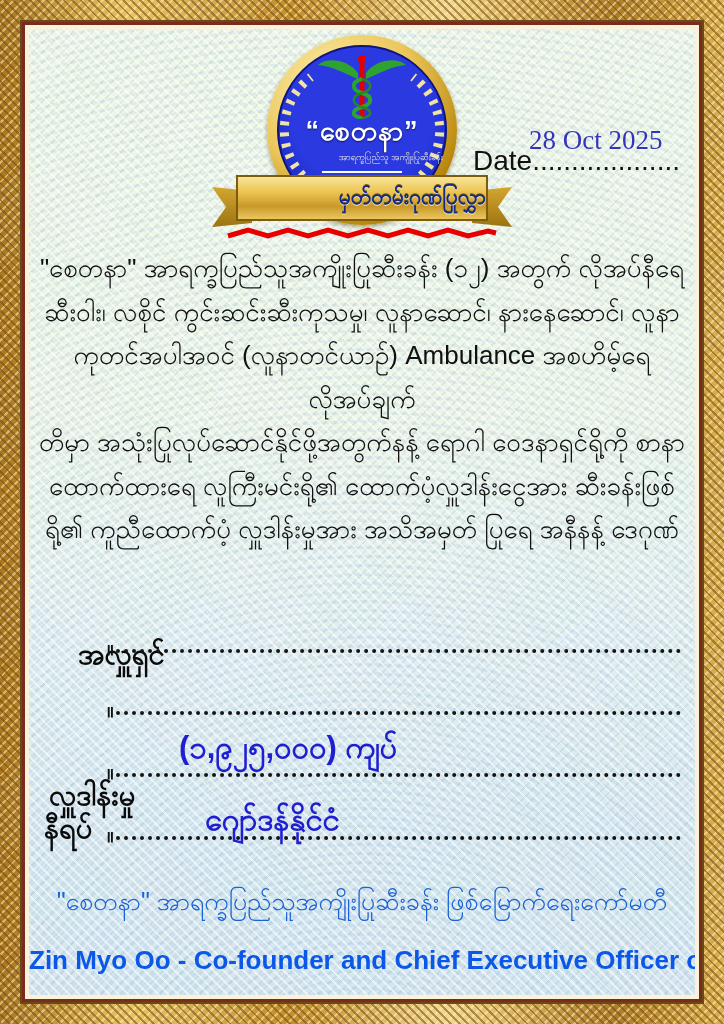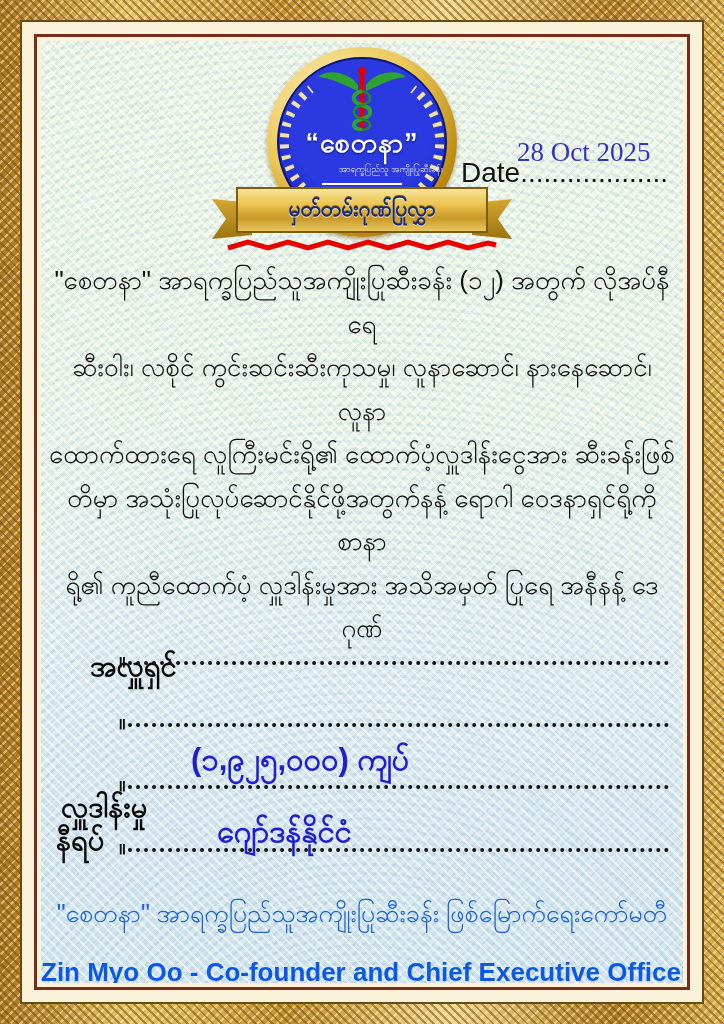--- a/index.html
+++ b/index.html
@@ -13,7 +13,7 @@
   }
   .frame-cream{
     box-sizing:border-box;width:100%;height:100%;
-    border:2px solid #6a4a14;background:#faf3da;padding:12px;
+    border:2px solid #6a4a14;background:#faf3da;
   }
   .frame-inner{
     box-sizing:border-box;width:100%;height:100%;

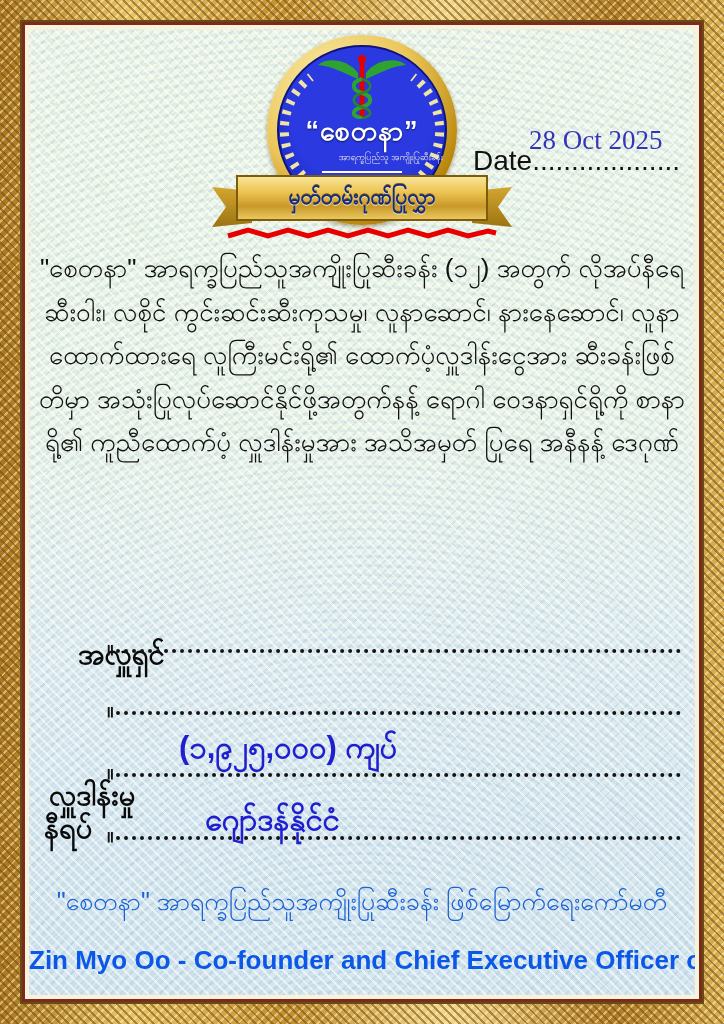--- a/index.html
+++ b/index.html
@@ -59,7 +59,7 @@
   .ribbon .band{
     position:absolute;inset:0;border:2px solid #7e5c0d;
     background:linear-gradient(180deg,#f7e49a 0%,#edc552 35%,#c9992a 70%,#eac75e 100%);
-    display:flex;align-items:center;justify-content:center;
+    display:flex;align-items:center;justify-content:flex-end;
   }
   .ribbon .band span{
     font-size:21px;font-weight:bold;color:#102a8c;

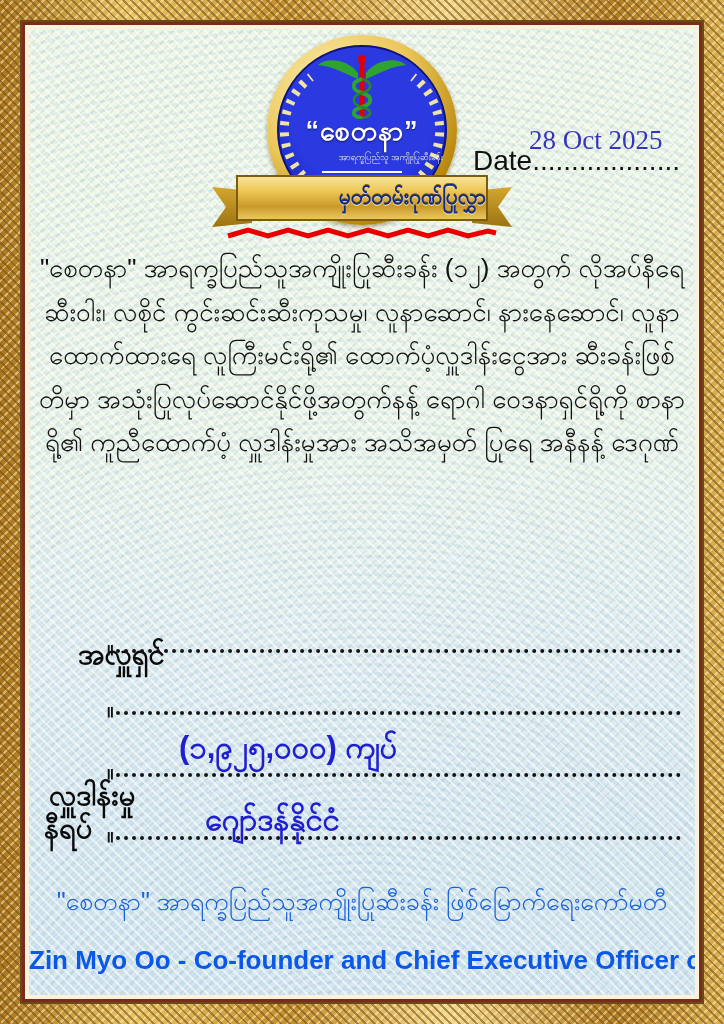--- a/index.html
+++ b/index.html
@@ -145,6 +145,7 @@
     <div class="body-text">
       <div>"စေတနာ" အာရက္ခပြည်သူအကျိုးပြုဆီးခန်း (၁၂) အတွက် လိုအပ်နီရေ</div>
       <div>ဆီးဝါး၊ လစိုင် ကွင်းဆင်းဆီးကုသမှု၊ လူနာဆောင်၊ နားနေဆောင်၊ လူနာ</div>
+      <div>ကုတင်အပါအဝင် (လူနာတင်ယာဉ်) Ambulance အစဟိမ့်ရေ လိုအပ်ချက်</div>
       <div>ထောက်ထားရေ လူကြီးမင်းရို့၏ ထောက်ပံ့လှူဒါန်းငွေအား ဆီးခန်းဖြစ်</div>
       <div>တိမှာ အသုံးပြုလုပ်ဆောင်နိုင်ဖို့အတွက်နန့် ရောဂါ ဝေဒနာရှင်ရို့ကို စာနာ</div>
       <div>ရို့၏ ကူညီထောက်ပံ့ လှူဒါန်းမှုအား အသိအမှတ် ပြုရေ အနီနန့် ဒေဂုဏ်</div>

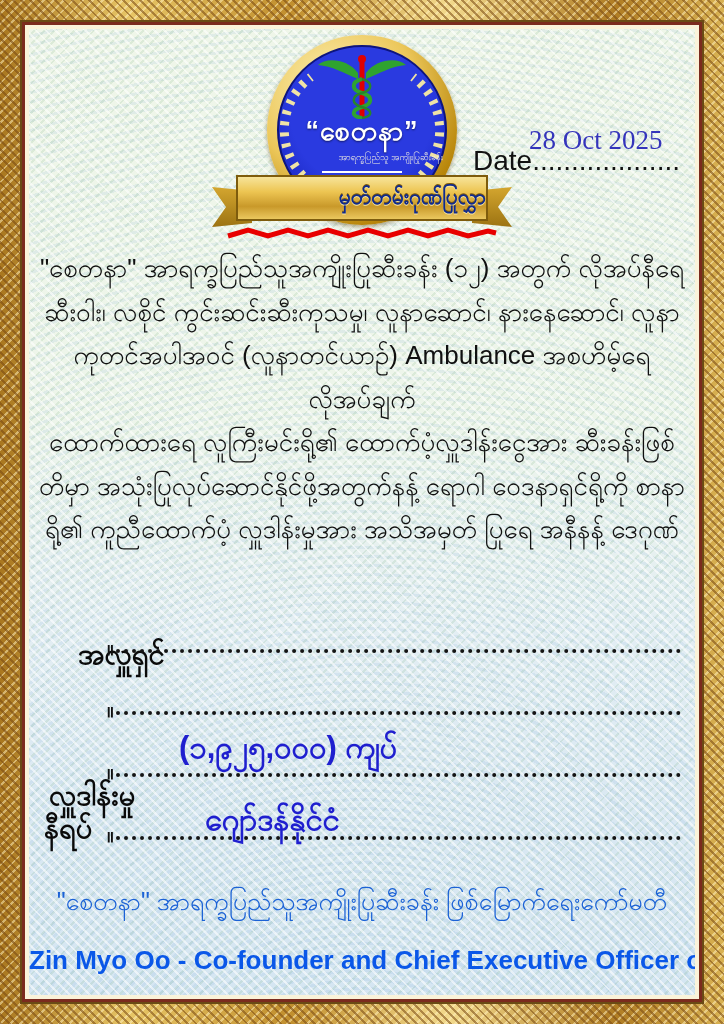--- a/index.html
+++ b/index.html
@@ -146,8 +146,8 @@
       <div>"စေတနာ" အာရက္ခပြည်သူအကျိုးပြုဆီးခန်း (၁၂) အတွက် လိုအပ်နီရေ</div>
       <div>ဆီးဝါး၊ လစိုင် ကွင်းဆင်းဆီးကုသမှု၊ လူနာဆောင်၊ နားနေဆောင်၊ လူနာ</div>
       <div>ကုတင်အပါအဝင် (လူနာတင်ယာဉ်) Ambulance အစဟိမ့်ရေ လိုအပ်ချက်</div>
+      <div>တိမှာ အသုံးပြုလုပ်ဆောင်နိုင်ဖို့အတွက်နန့် ရောဂါ ဝေဒနာရှင်ရို့ကို စာနာ</div>
       <div>ထောက်ထားရေ လူကြီးမင်းရို့၏ ထောက်ပံ့လှူဒါန်းငွေအား ဆီးခန်းဖြစ်</div>
-      <div>တိမှာ အသုံးပြုလုပ်ဆောင်နိုင်ဖို့အတွက်နန့် ရောဂါ ဝေဒနာရှင်ရို့ကို စာနာ</div>
       <div>ရို့၏ ကူညီထောက်ပံ့ လှူဒါန်းမှုအား အသိအမှတ် ပြုရေ အနီနန့် ဒေဂုဏ်</div>
     </div>
 

